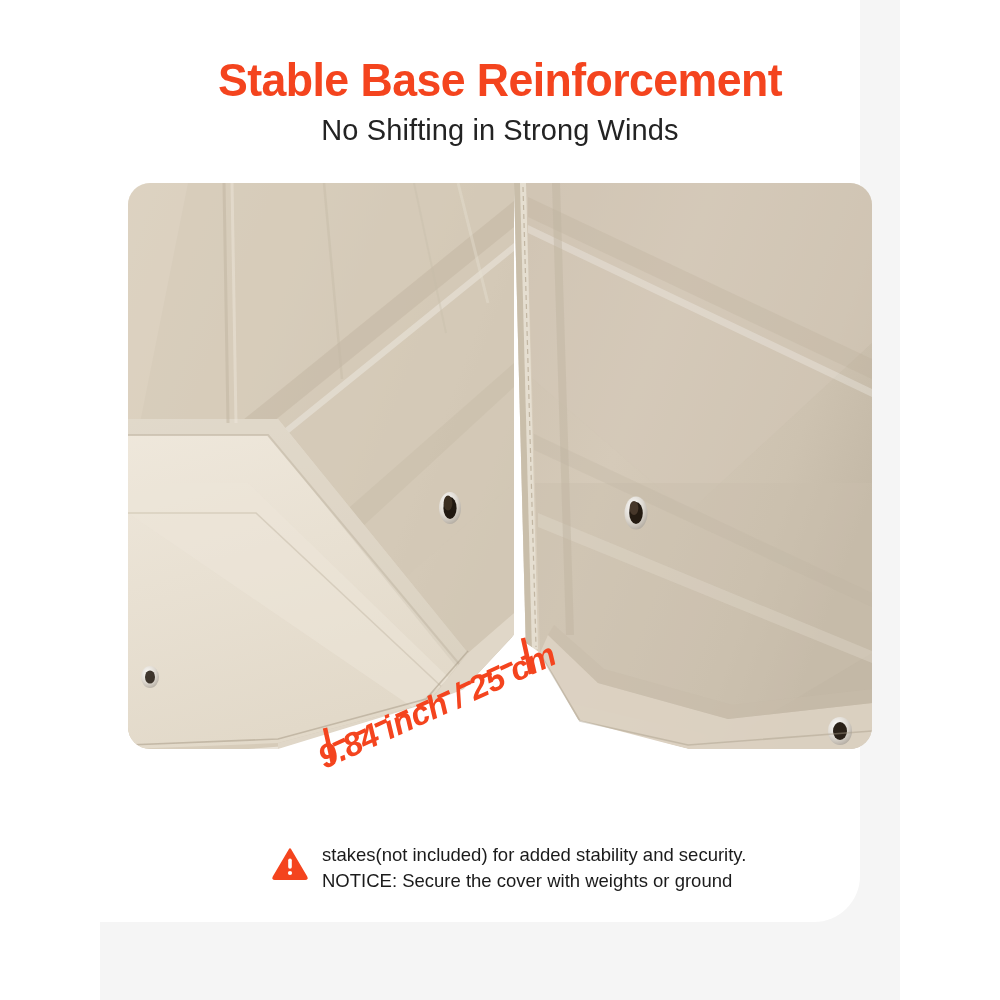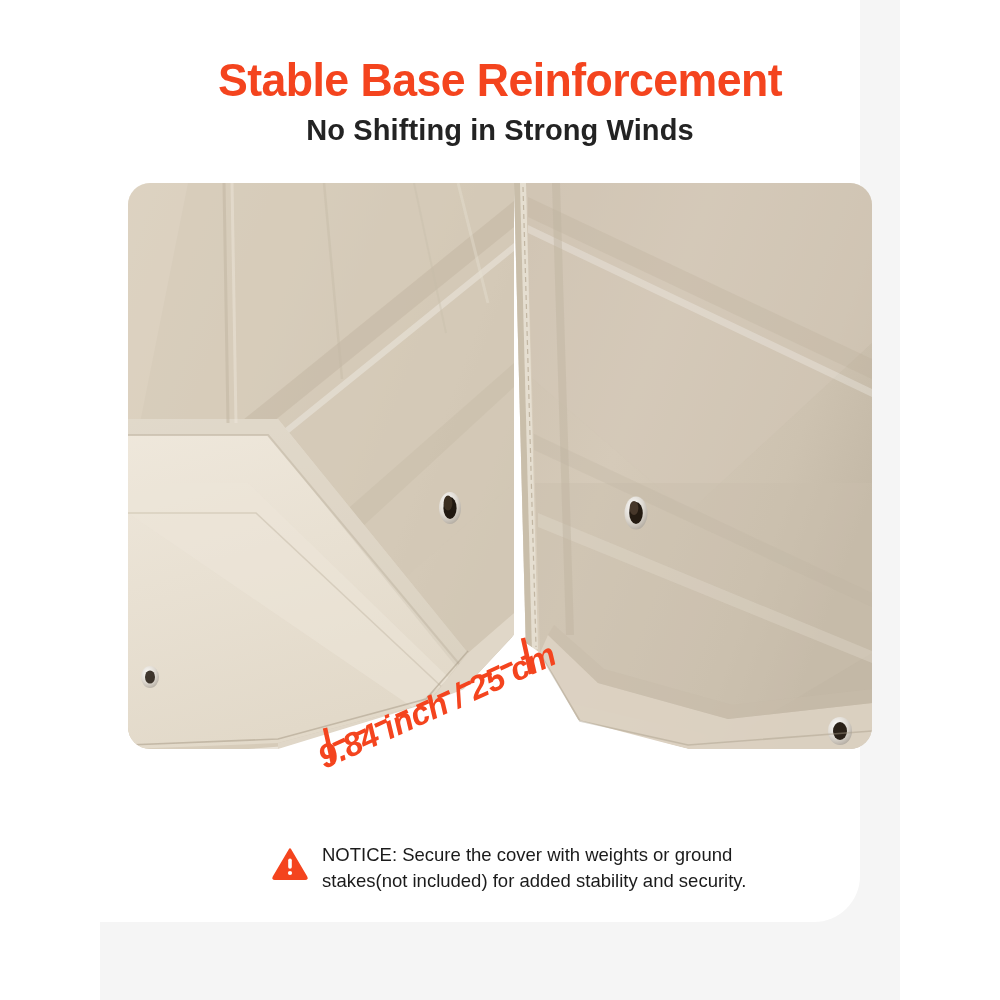--- a/index.html
+++ b/index.html
@@ -64,7 +64,7 @@
     width: 800px;
     text-align: center;
     font-size: 29px;
-    font-weight: bold;
+    font-weight: normal;
     color: #232323;
     letter-spacing: 0.1px;
     white-space: nowrap;

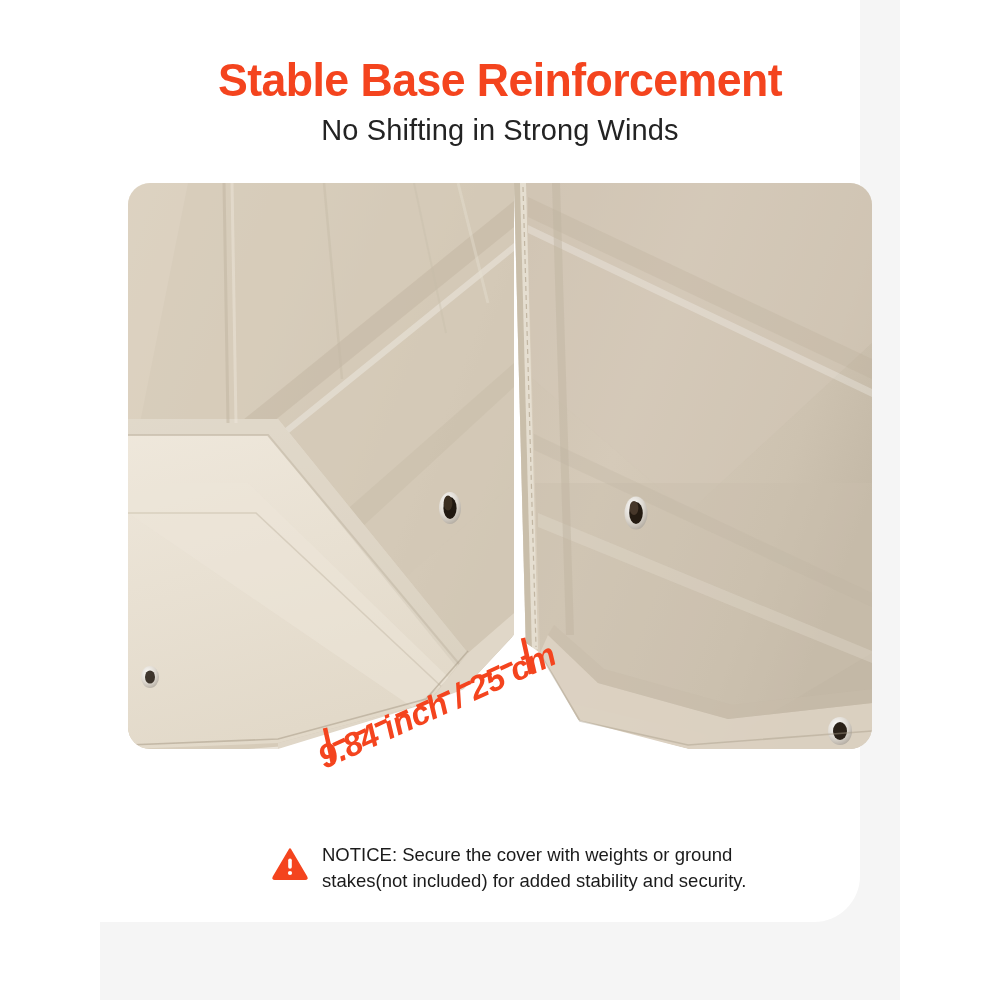--- a/index.html
+++ b/index.html
@@ -290,8 +290,8 @@
       <circle cx="18" cy="27" r="2.1" fill="#ffffff"></circle>
     </svg>
     <div class="notice-text">
+      <div>stakes(not included) for added stability and security.</div>
       <div>NOTICE: Secure the cover with weights or ground</div>
-      <div>stakes(not included) for added stability and security.</div>
     </div>
   </div>
 

